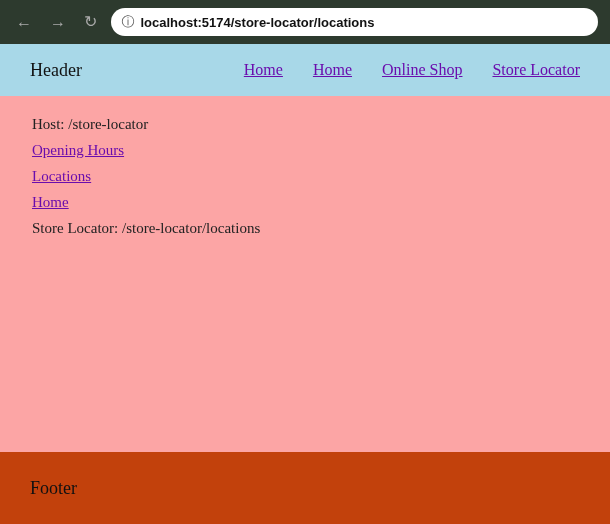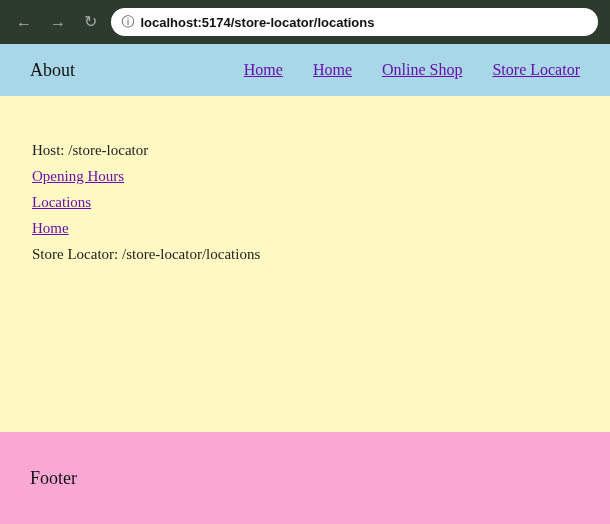--- a/index.html
+++ b/index.html
@@ -156,7 +156,7 @@
 </div>
 
 <header class="site-header">
-  <span class="site-header-title">About</span>
+  <span class="site-header-title">Header</span>
   <nav class="site-nav">
     <a class="nav-link">Home</a>
     <a class="nav-link">Home</a>

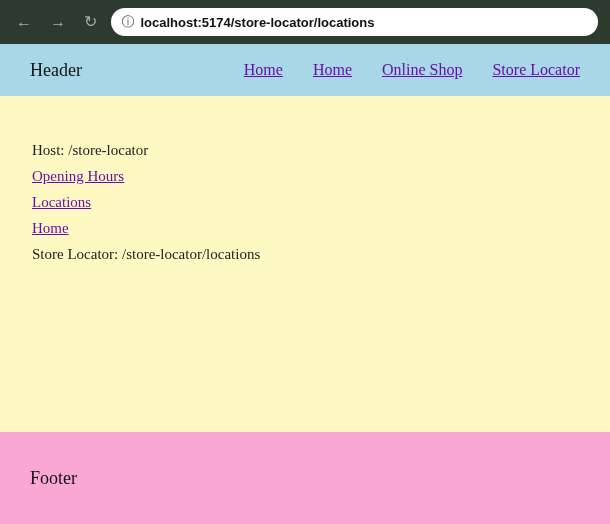--- a/index.html
+++ b/index.html
@@ -103,8 +103,8 @@
     
     .main-content {
       flex: 1;
-      padding: 42px 32px;
-      background: #fef9c3;
+      padding: 16px 32px;
+      background: #fca5a5;
     }
 
     .content-line {

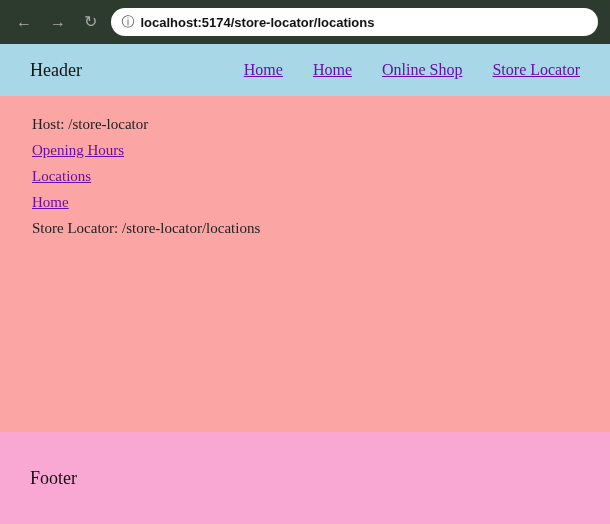--- a/index.html
+++ b/index.html
@@ -128,8 +128,8 @@
 
     
     .site-footer {
-      background: #f9a8d4;
-      height: 92px;
+      background: #c2410c;
+      height: 72px;
       display: flex;
       align-items: center;
       padding: 0 30px;

